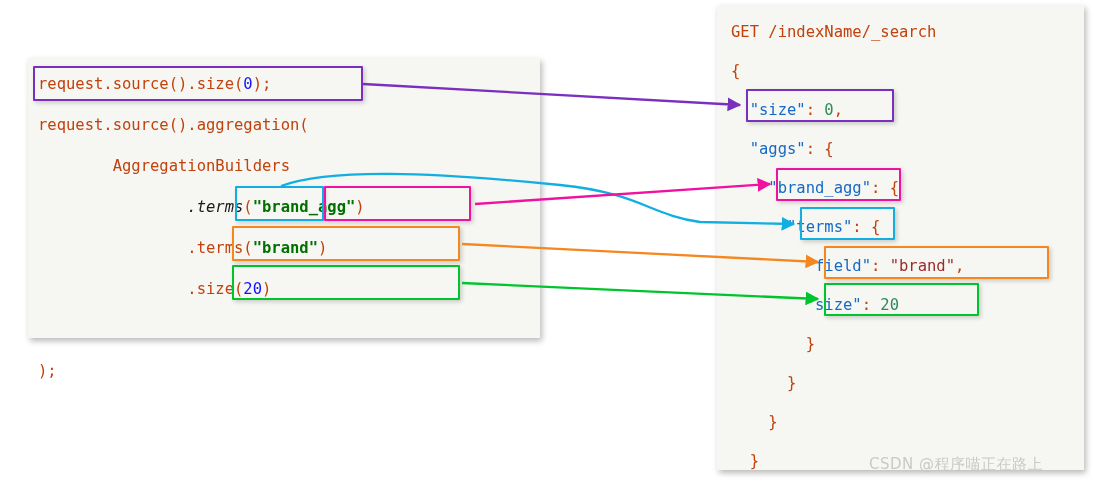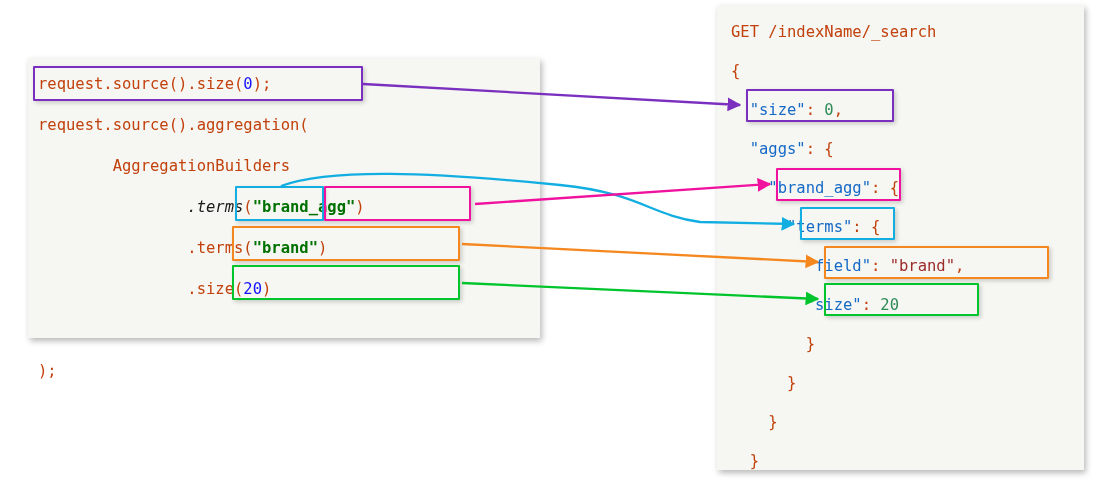--- a/index.html
+++ b/index.html
@@ -147,6 +147,7 @@
     <path d="M 462 283 L 818 299" fill="none" stroke="#00c42b" stroke-width="2.3" marker-end="url(#ah-green)"></path>
   </svg>
 
+  <div id="watermark">CSDN @程序喵正在路上</div>
 
 </div>
 

